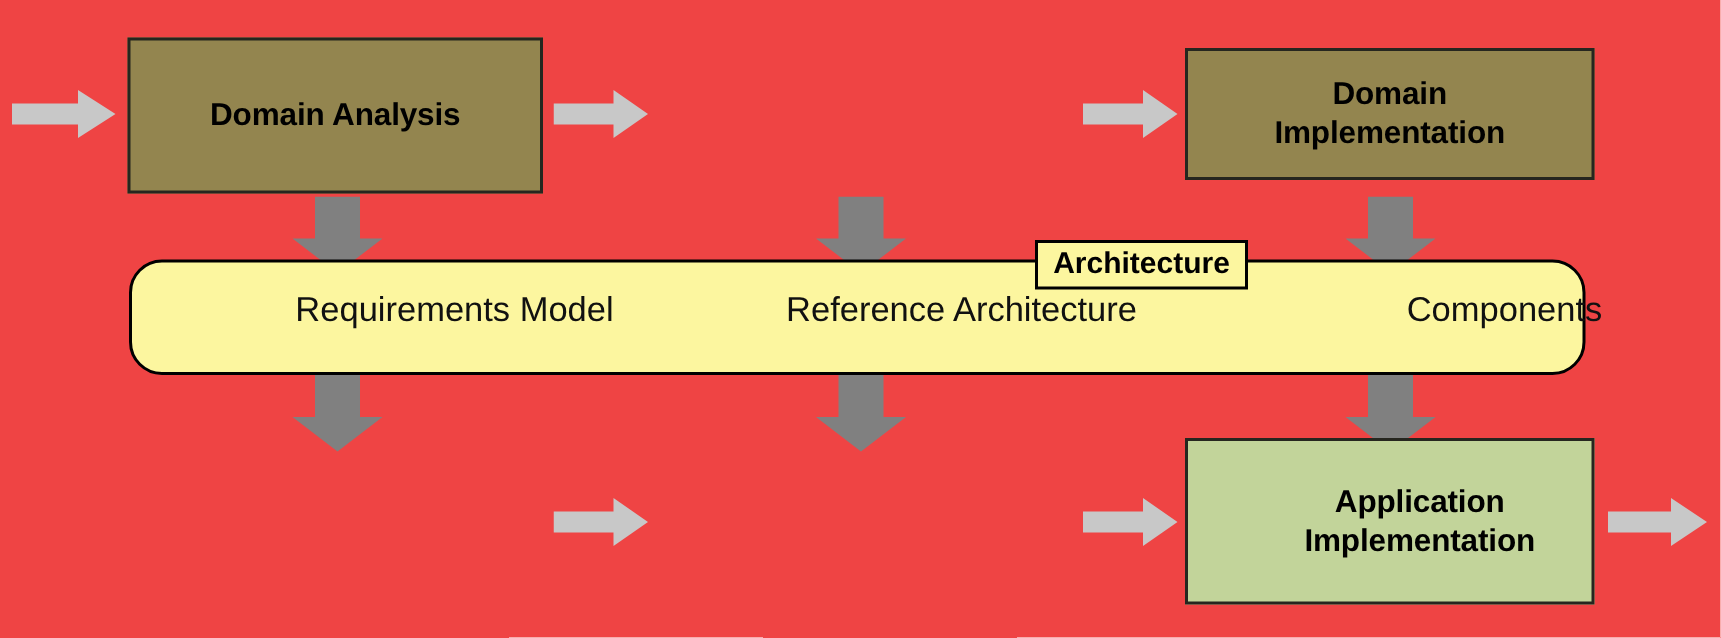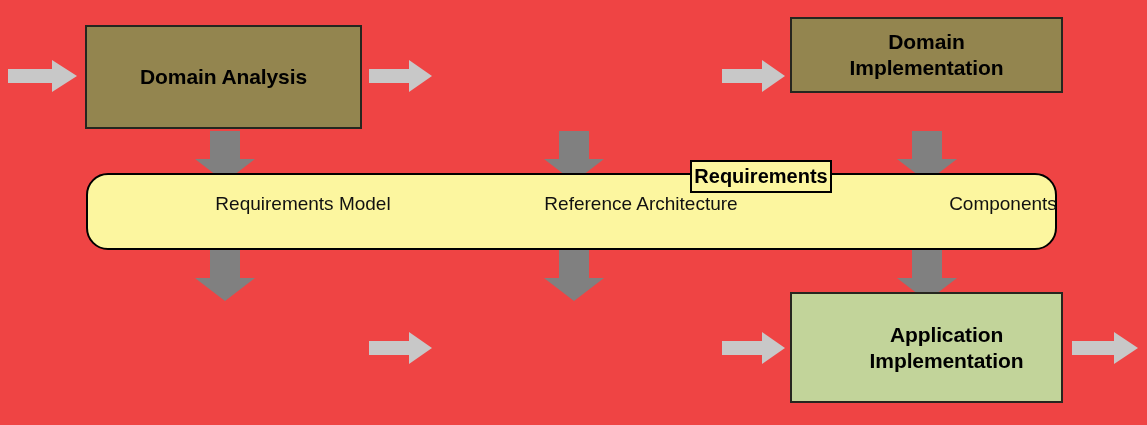--- a/index.html
+++ b/index.html
@@ -52,7 +52,7 @@
   </div>
 
 
-  <div class="box brown" style="left:790px;top:17px;width:273px;height:76px;text-align:center;">
+  <div class="box brown" style="left:790px;top:32px;width:273px;height:88px;text-align:center;">
     <span class="label">
       <span>Domain</span><br>
       <span>Implementation</span>

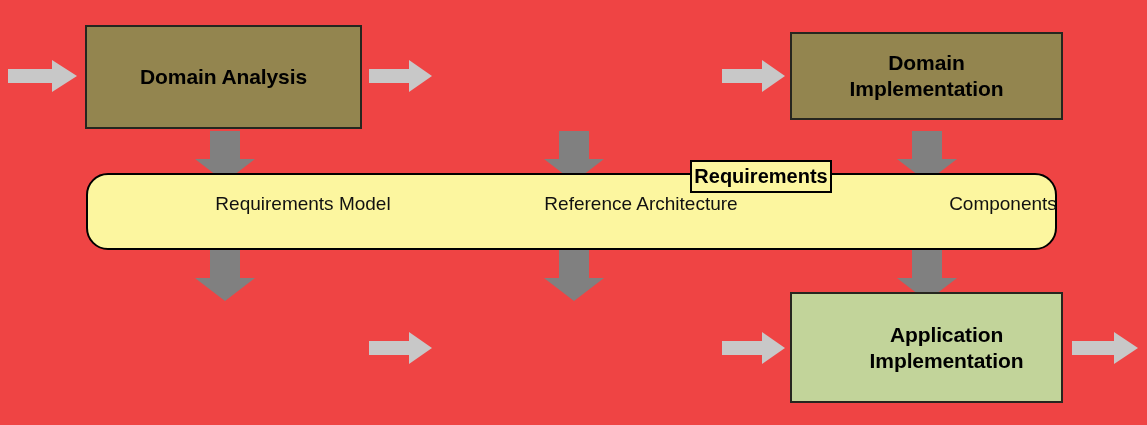--- a/index.html
+++ b/index.html
@@ -82,7 +82,7 @@
   </div>
 
   <div id="trace">
-    <span class="label">Requirements</span>
+    <span class="label">Architecture</span>
   </div>
 
   <div class="darrow" style="left:194px;top:250px;">

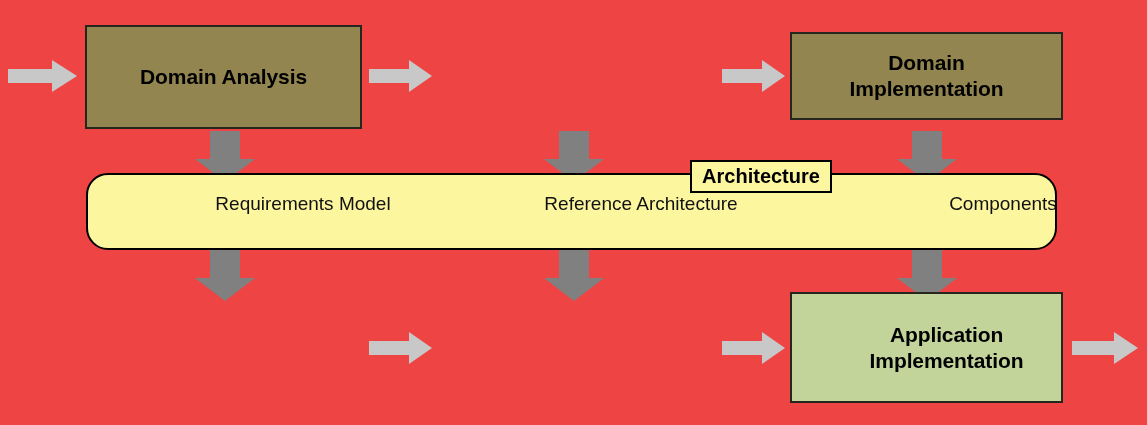--- a/index.html
+++ b/index.html
@@ -15,7 +15,7 @@
 
   #repo{position:absolute;left:86px;top:173px;width:971px;height:77px;
         box-sizing:border-box;background:#fcf69f;border:2px solid #000;border-radius:22px;}
-  .repo-label{position:absolute;top:18px;font-size:19px;color:#111;
+  .repo-label{position:absolute;top:18px;font-size:23px;color:#111;
               font-family:"Liberation Sans",sans-serif;text-align:center;white-space:nowrap;}
 
   #trace{position:absolute;left:690px;top:160px;width:142px;height:33px;

